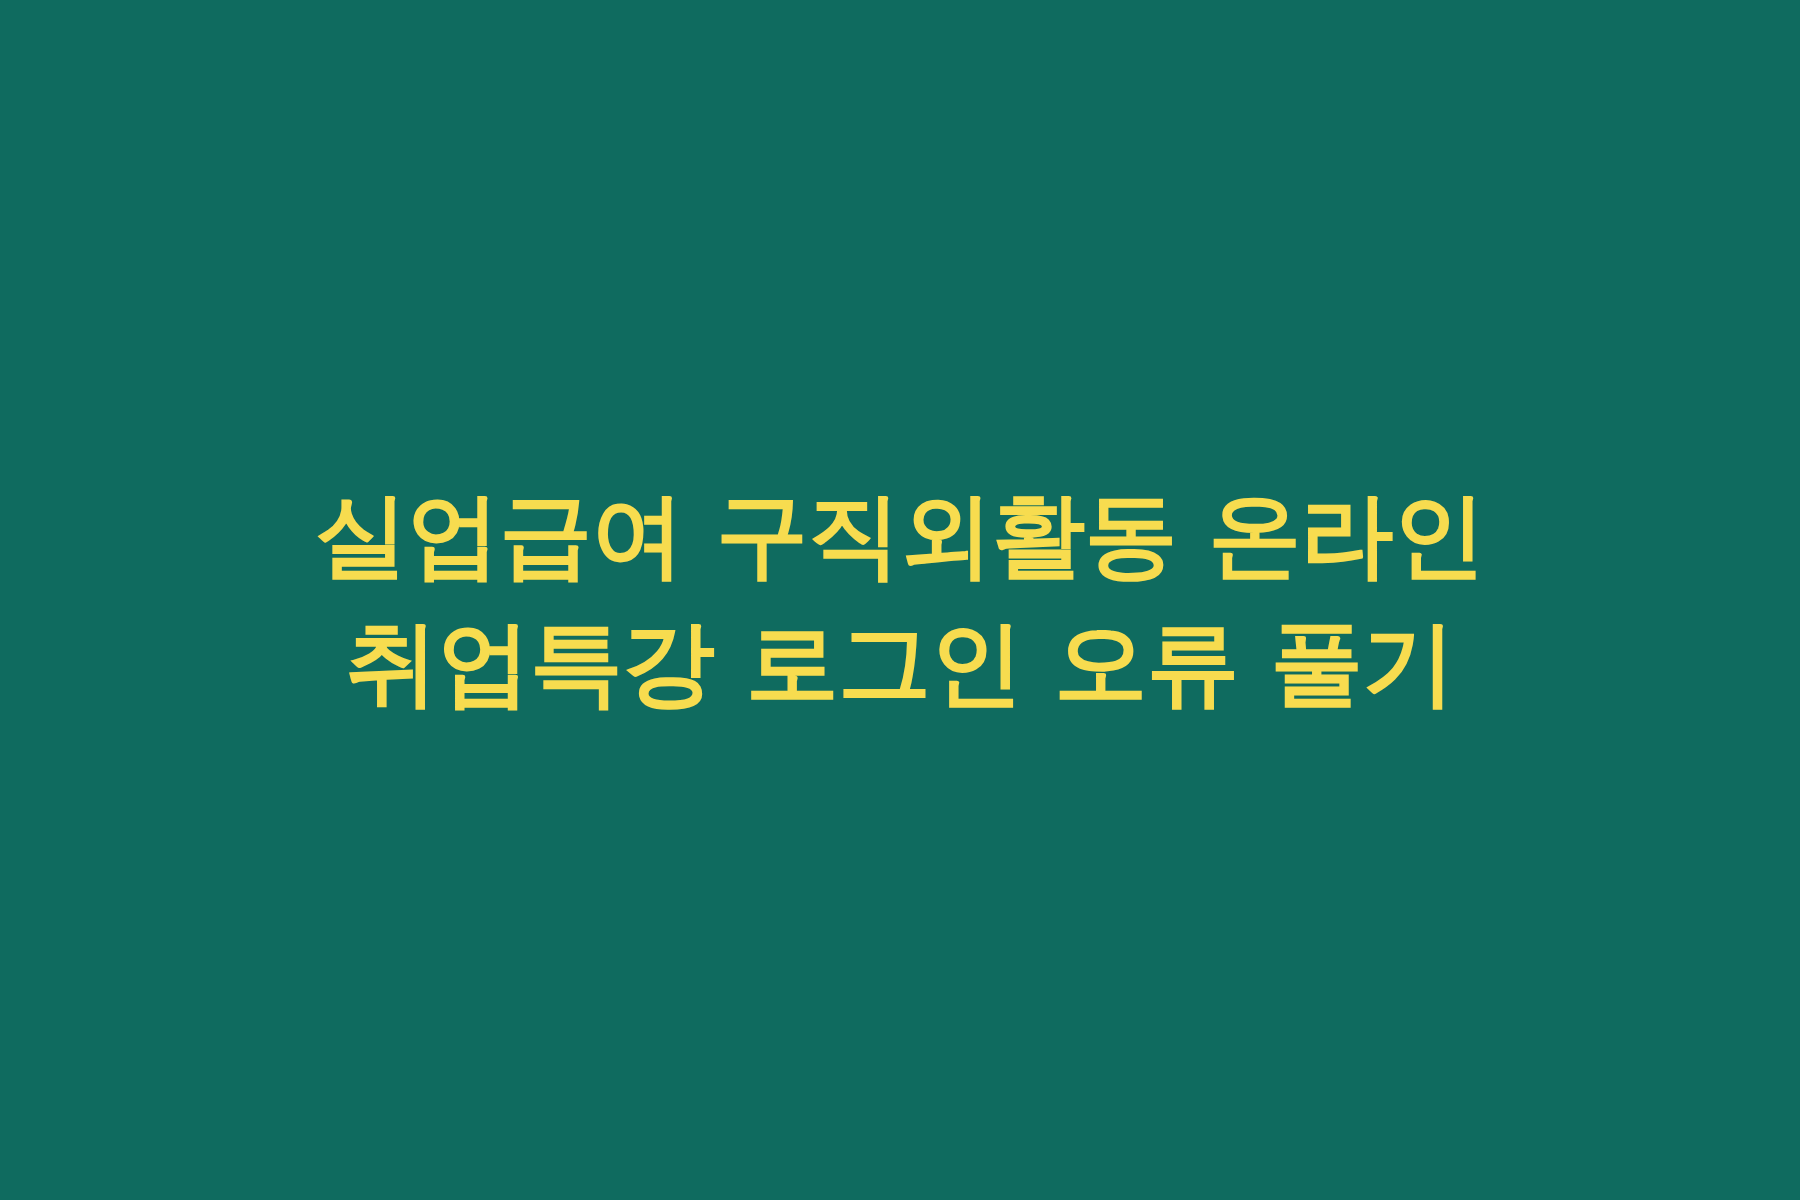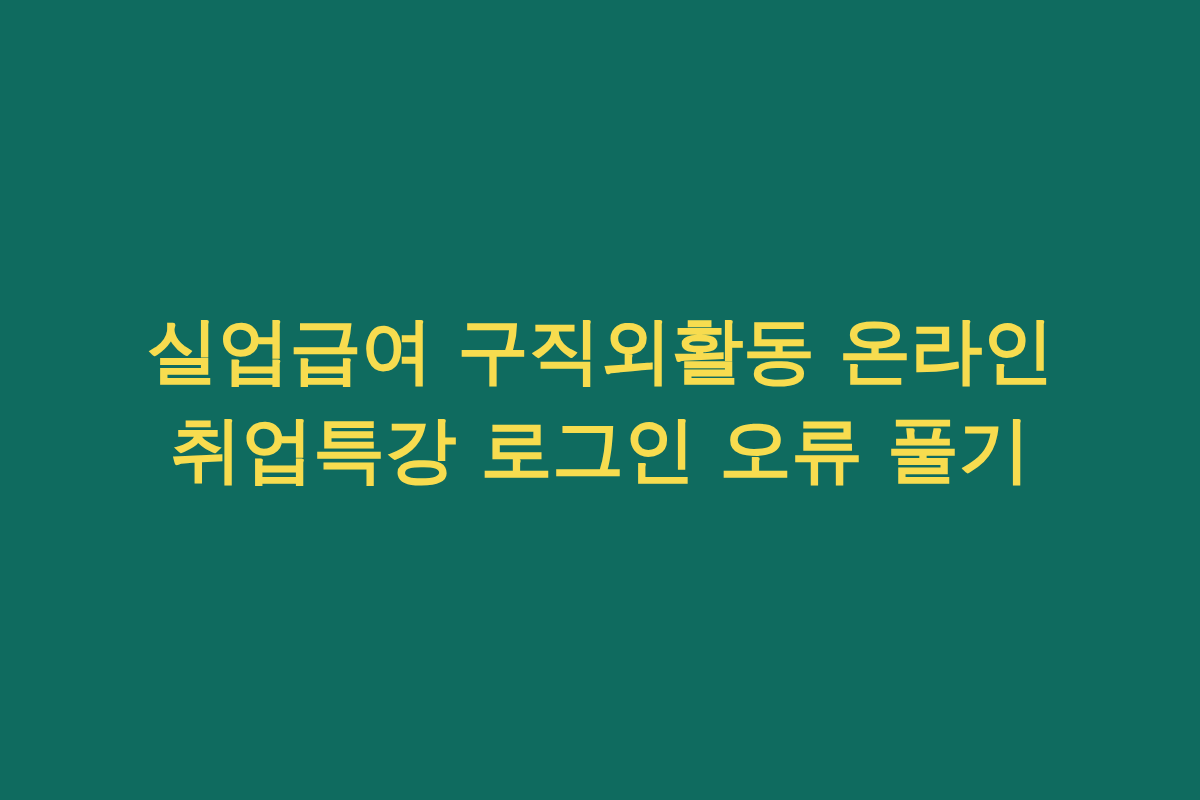--- a/index.html
+++ b/index.html
@@ -39,7 +39,7 @@
     padding: 0;
     color: #F7DC4F;
     font-family: "DejaVu Sans", "Liberation Sans", sans-serif;
-    font-size: 72px;
+    font-size: 62px;
     font-weight: 700;
     line-height: 1.37;
     letter-spacing: -0.5px;

